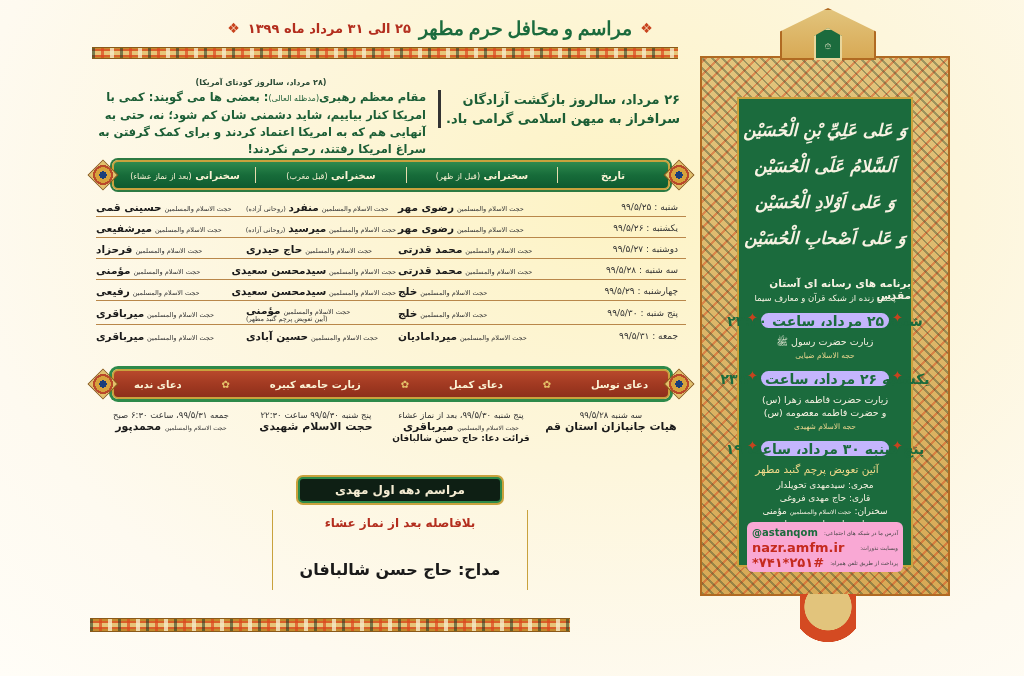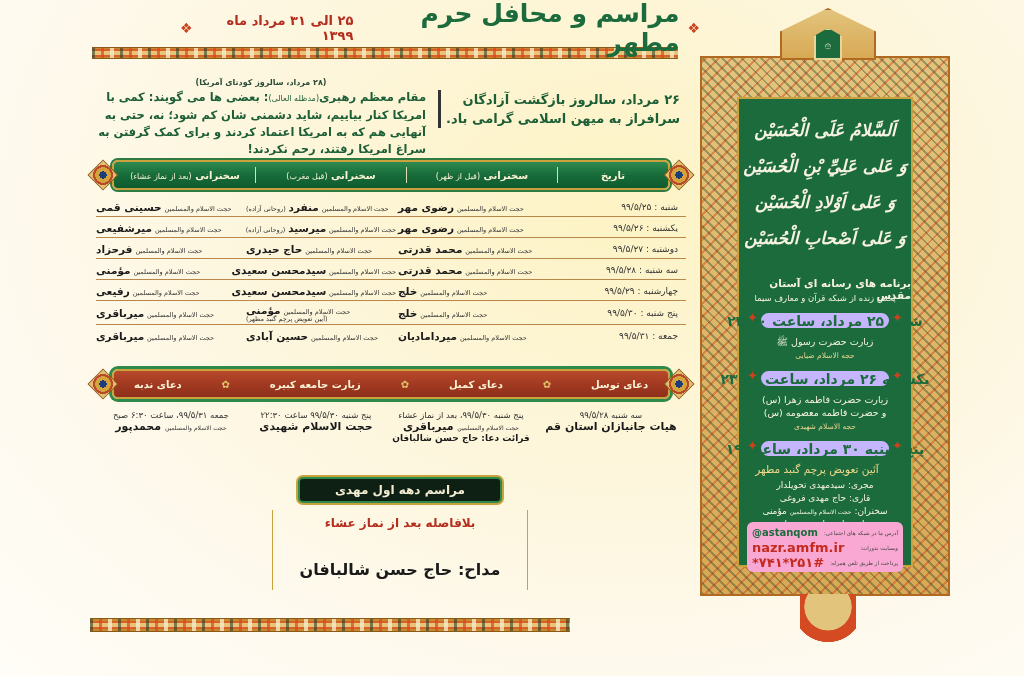--- a/index.html
+++ b/index.html
@@ -27,7 +27,7 @@
     display: flex; align-items: center; justify-content: center; gap: 8px;
     direction: rtl;
   }
-  .title-green { color: #1b6b3d; font-weight: bold; font-size: 25px; }
+  .title-green { color: #1b6b3d; font-weight: bold; font-size: 19px; font-family: Liberation Serif, serif; }
   .title-red { color: #b32e1e; font-weight: bold; font-size: 13px; }
   .title-orn { color: #c8431e; font-size: 14px; }
 

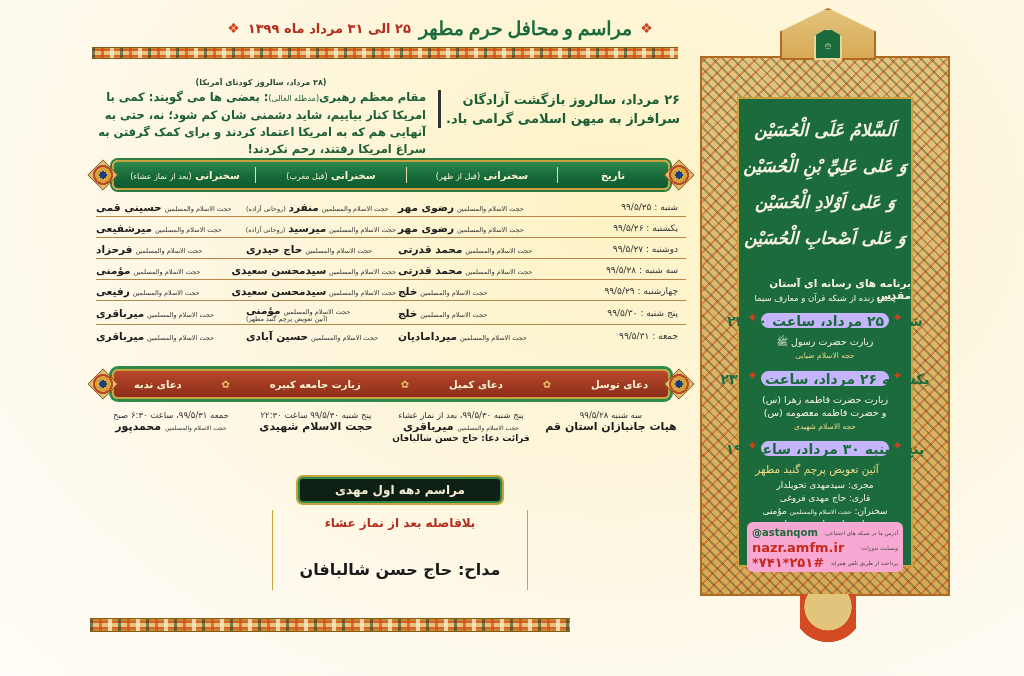--- a/index.html
+++ b/index.html
@@ -296,8 +296,8 @@
 
 <div class="panel-green">
   <div class="calligraphy">
+    <div>وَ عَلى عَلِيِّ بْنِ الْحُسَيْن</div>
     <div>اَلسَّلامُ عَلَى الْحُسَيْن</div>
-    <div>وَ عَلى عَلِيِّ بْنِ الْحُسَيْن</div>
     <div>وَ عَلى اَوْلادِ الْحُسَيْن</div>
     <div>وَ عَلى اَصْحابِ الْحُسَيْن</div>
   </div>

